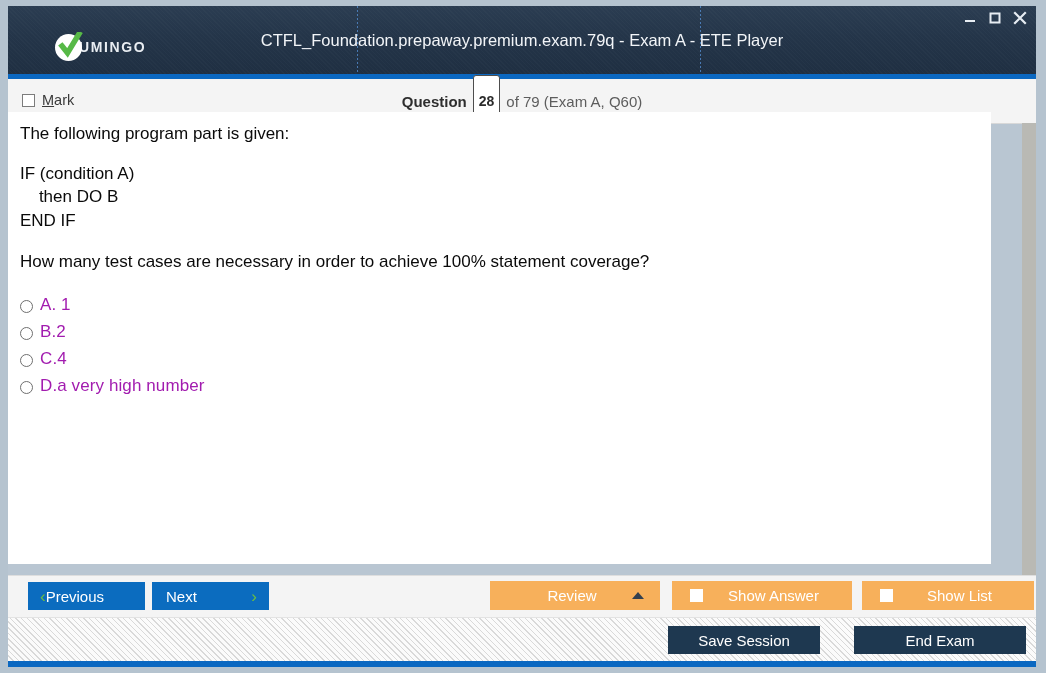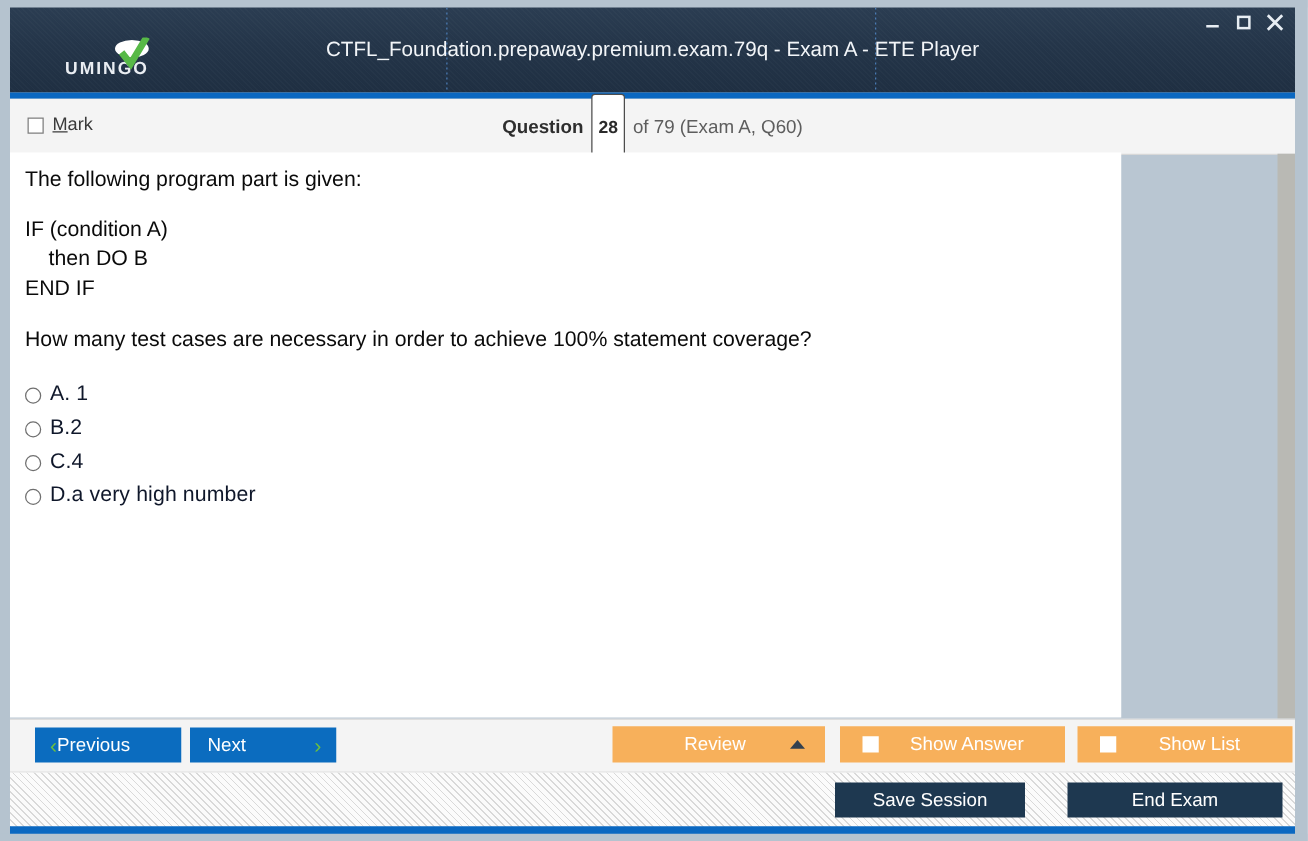--- a/index.html
+++ b/index.html
@@ -41,7 +41,7 @@
   .tb-div-2{left:692px;}
 
   .logo{
-    position:absolute;left:47px;top:26px;height:30px;display:flex;align-items:flex-end;gap:0px;flex-direction:column;
+    position:absolute;left:47px;top:26px;height:30px;display:flex;align-items:center;gap:0px;
   }
   .logo-mark{
     width:27px;height:27px;border-radius:50%;background:#ffffff;

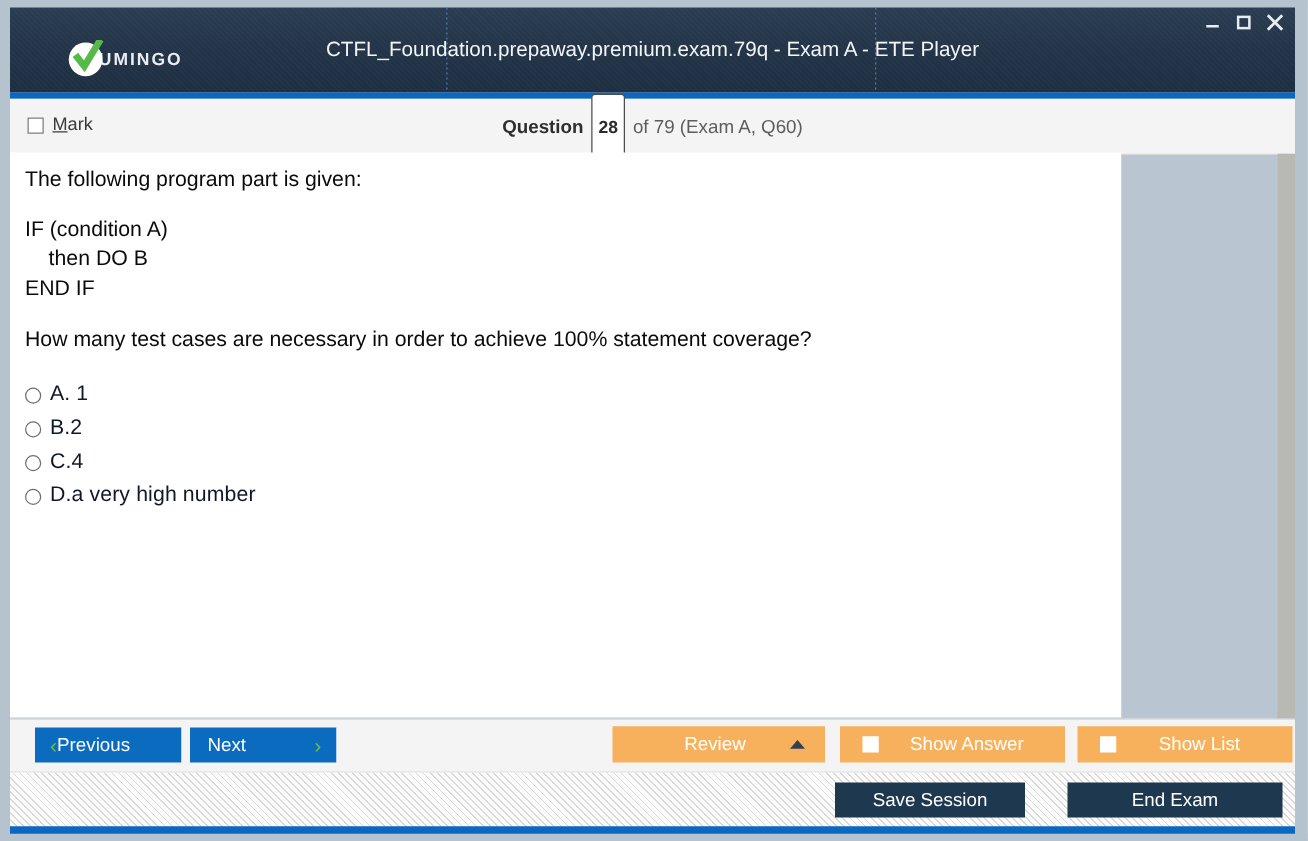--- a/index.html
+++ b/index.html
@@ -102,7 +102,7 @@
 
   
   .content{
-    position:absolute;left:8px;top:122px;width:889px;height:452px;
+    position:absolute;left:8px;top:112px;width:983px;height:452px;
     background:#ffffff;overflow:hidden;
   }
   .scroll-track{

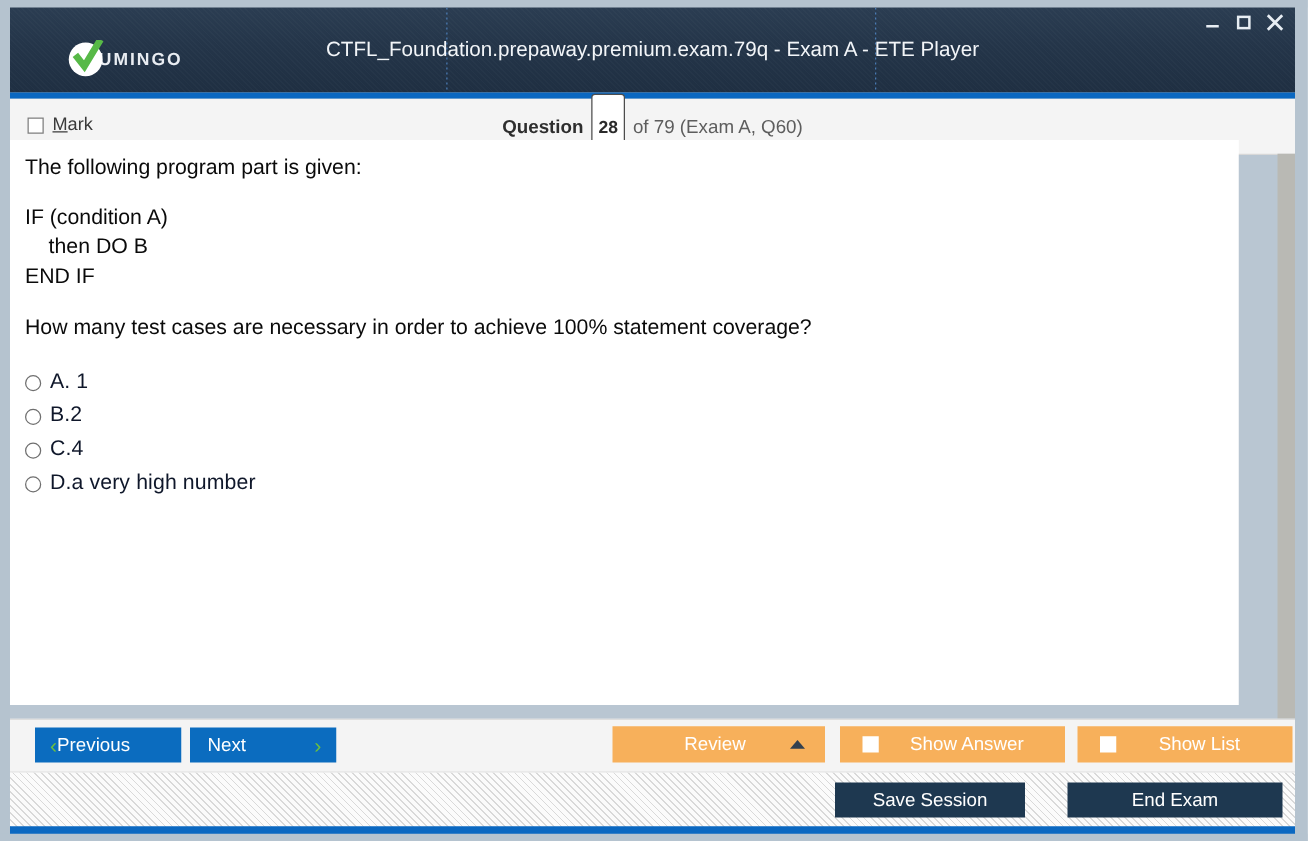--- a/index.html
+++ b/index.html
@@ -124,7 +124,7 @@
     width:11px;height:11px;border:1px solid #6f6f6f;border-radius:50%;
     background:#fff;flex:none;margin-top:6px;
   }
-  .opt-text{font-size:17px;color:#0f172a;line-height:22px;letter-spacing:.1px;}
+  .opt-text{font-size:17px;color:#a21caf;line-height:22px;letter-spacing:.1px;}
 
   
   .navbar{

